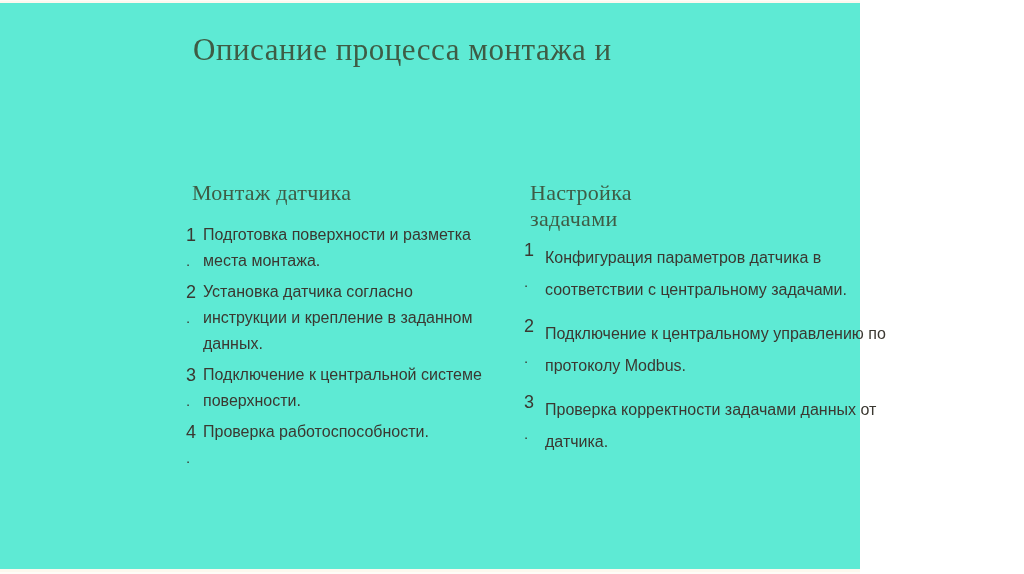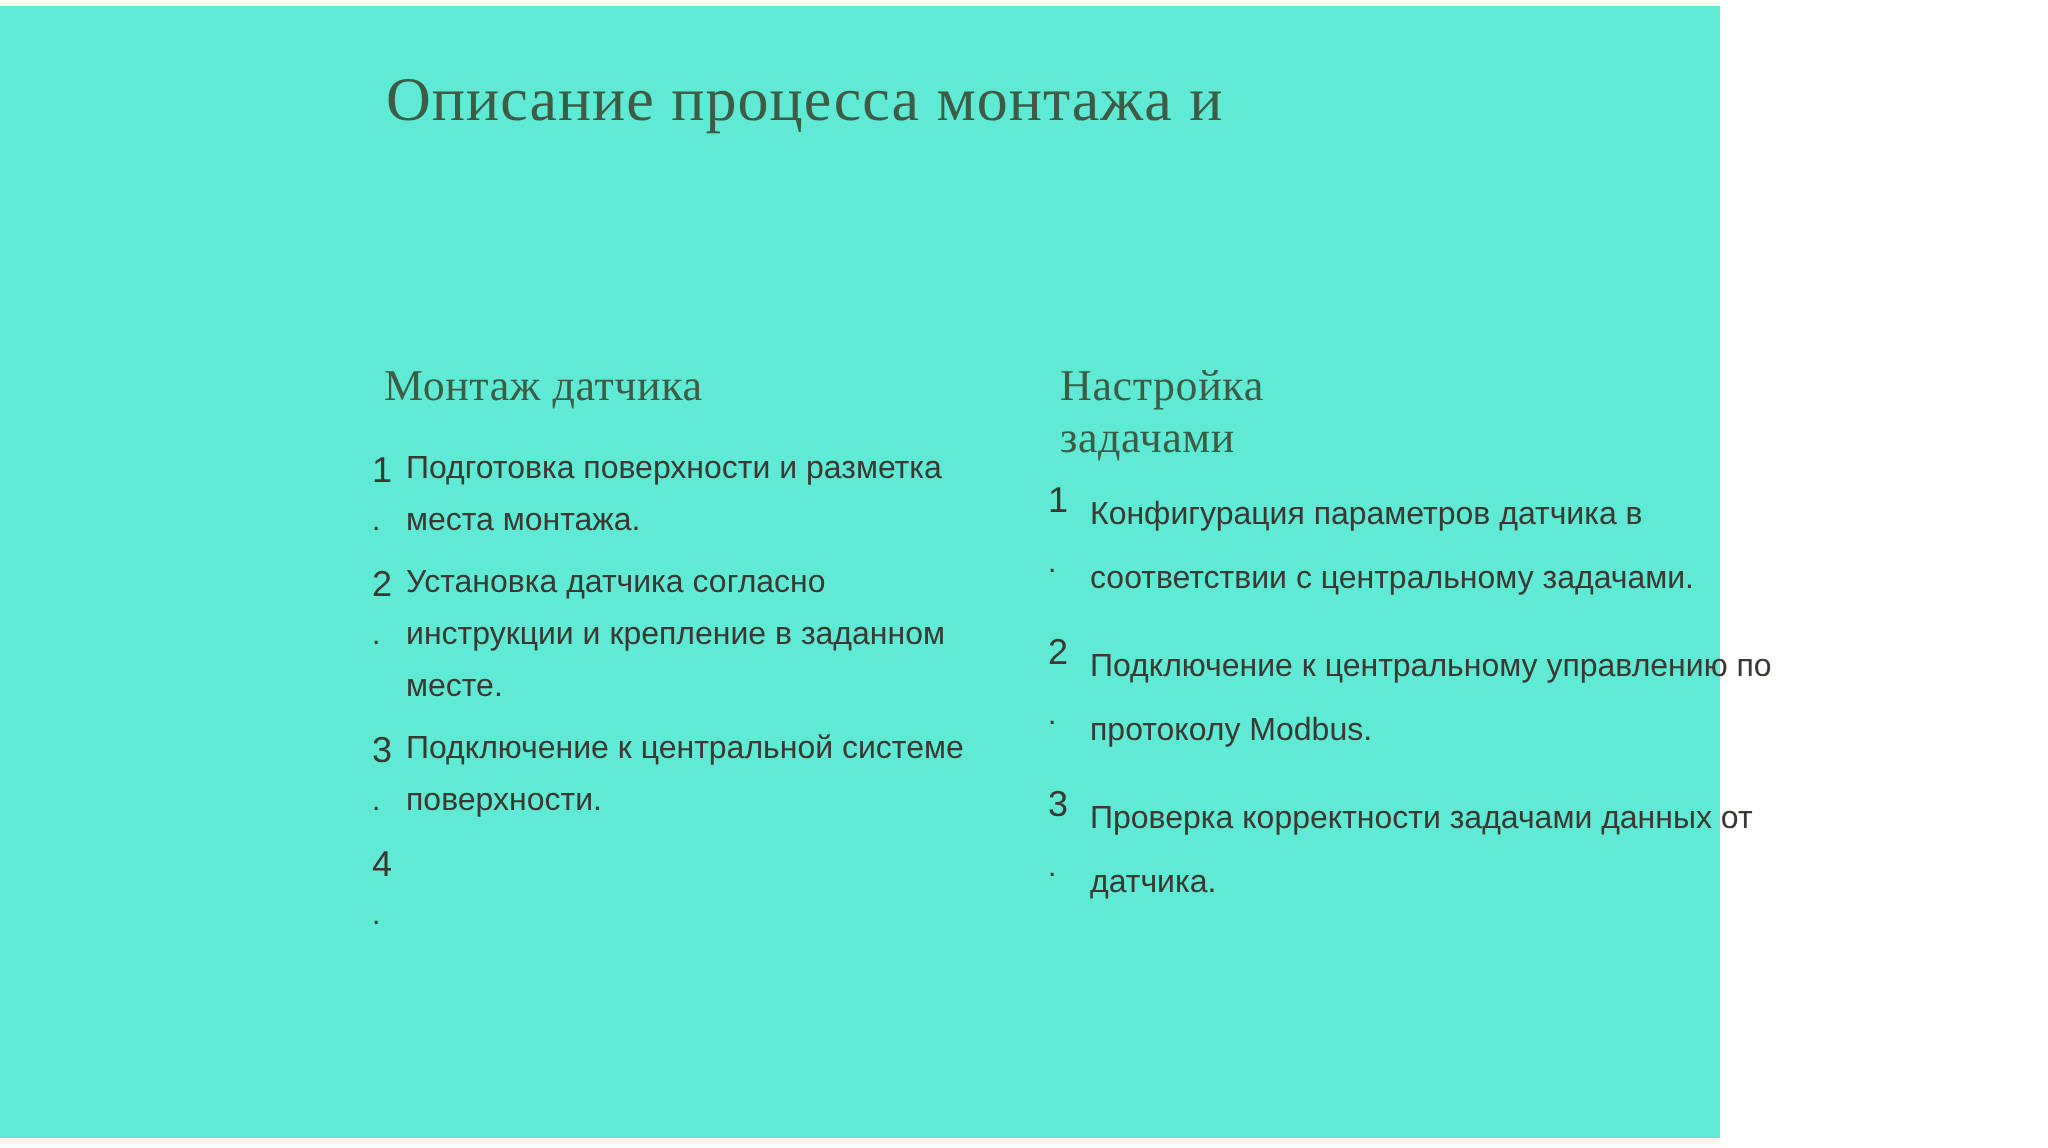--- a/index.html
+++ b/index.html
@@ -117,7 +117,7 @@
         <span class="num">2</span>
         <span class="dot">.</span>
       </div>
-      <div class="txt">Установка датчика согласно инструкции и крепление в заданном месте.</div>
+      <div class="txt">Установка датчика согласно инструкции и крепление в заданном данных.</div>
     </div>
 
     <div class="item">

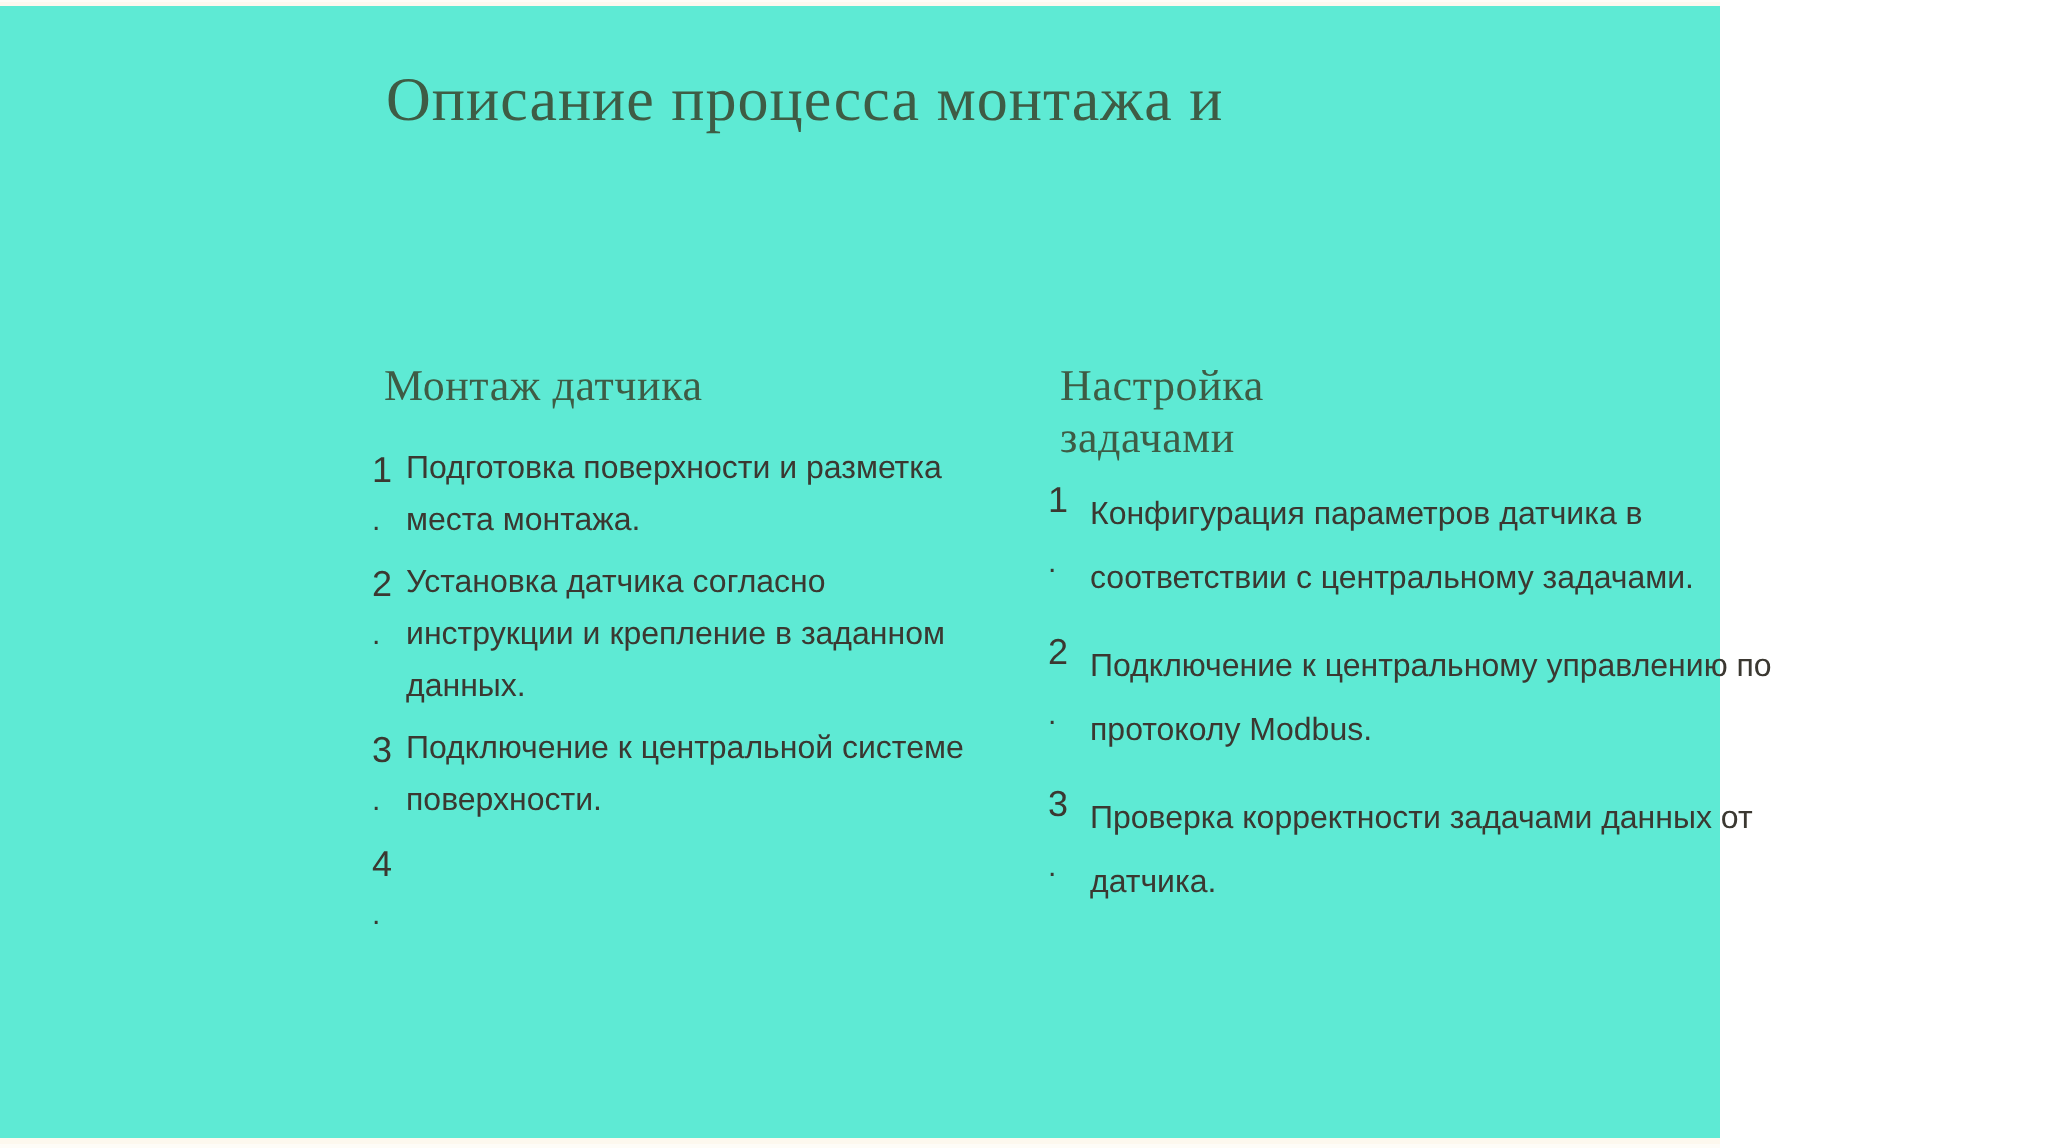--- a/index.html
+++ b/index.html
@@ -133,6 +133,7 @@
         <span class="num">4</span>
         <span class="dot">.</span>
       </div>
+      <div class="txt">Проверка работоспособности.</div>
     </div>
   </div>
 

